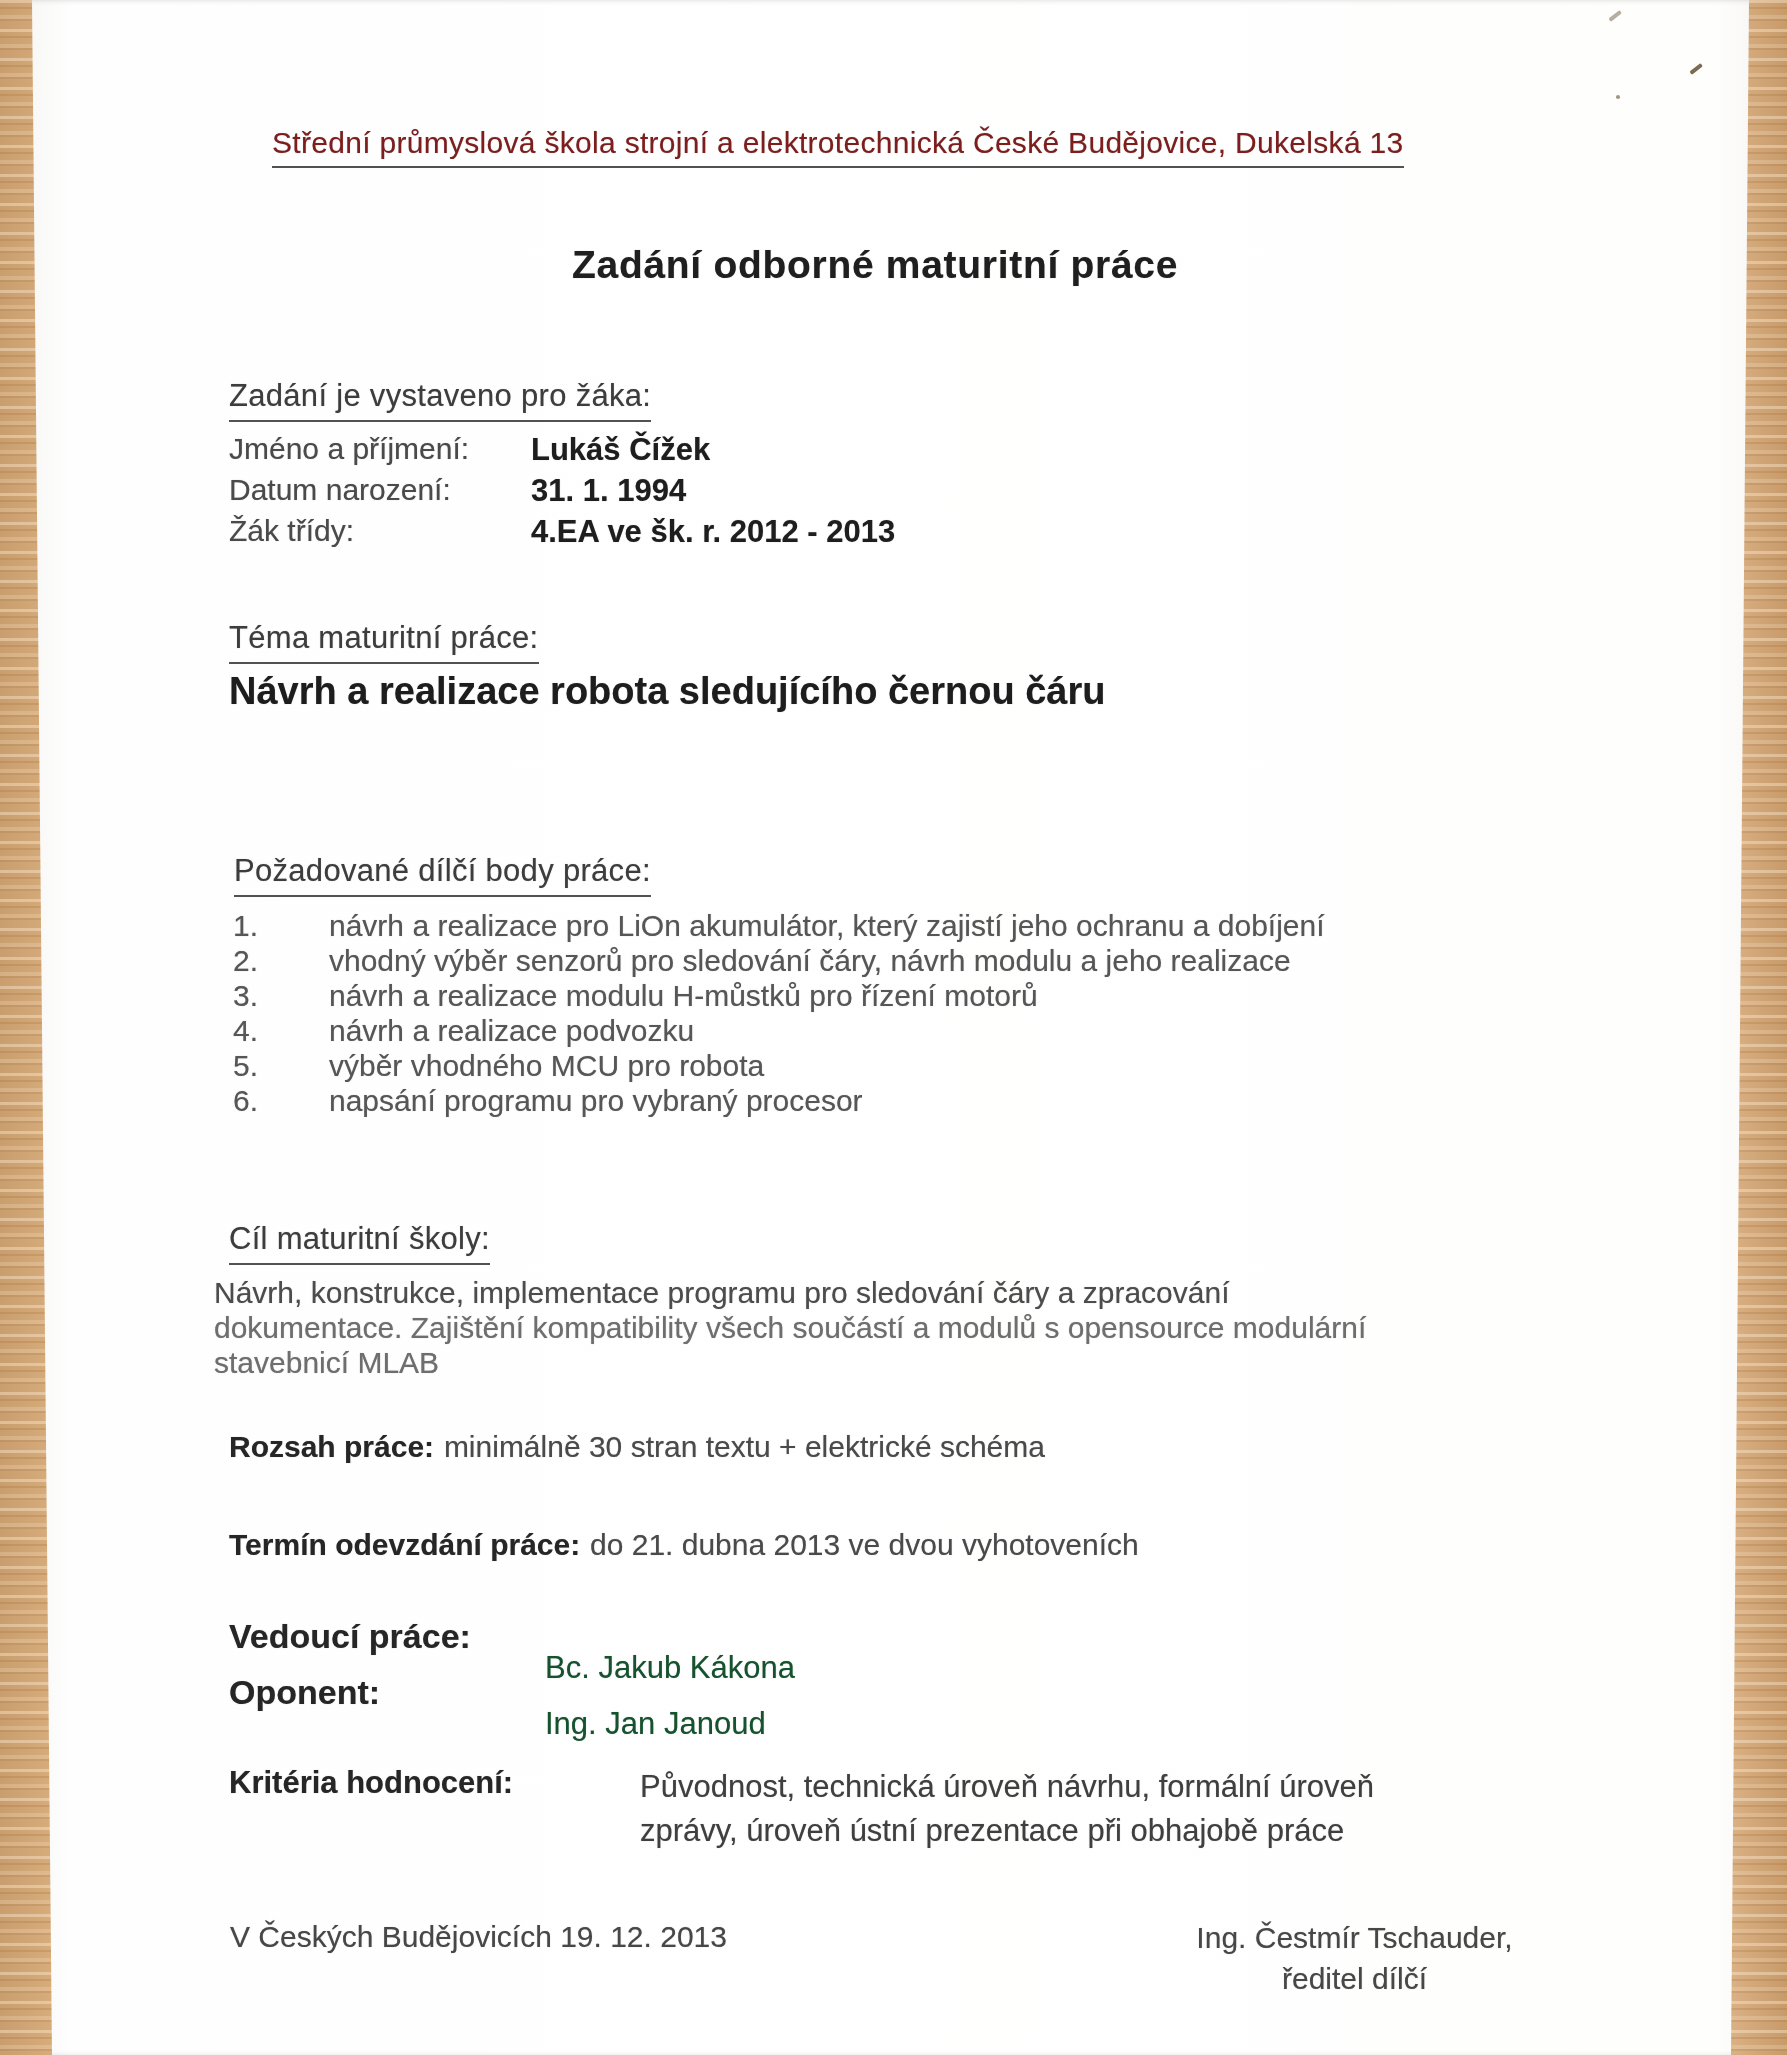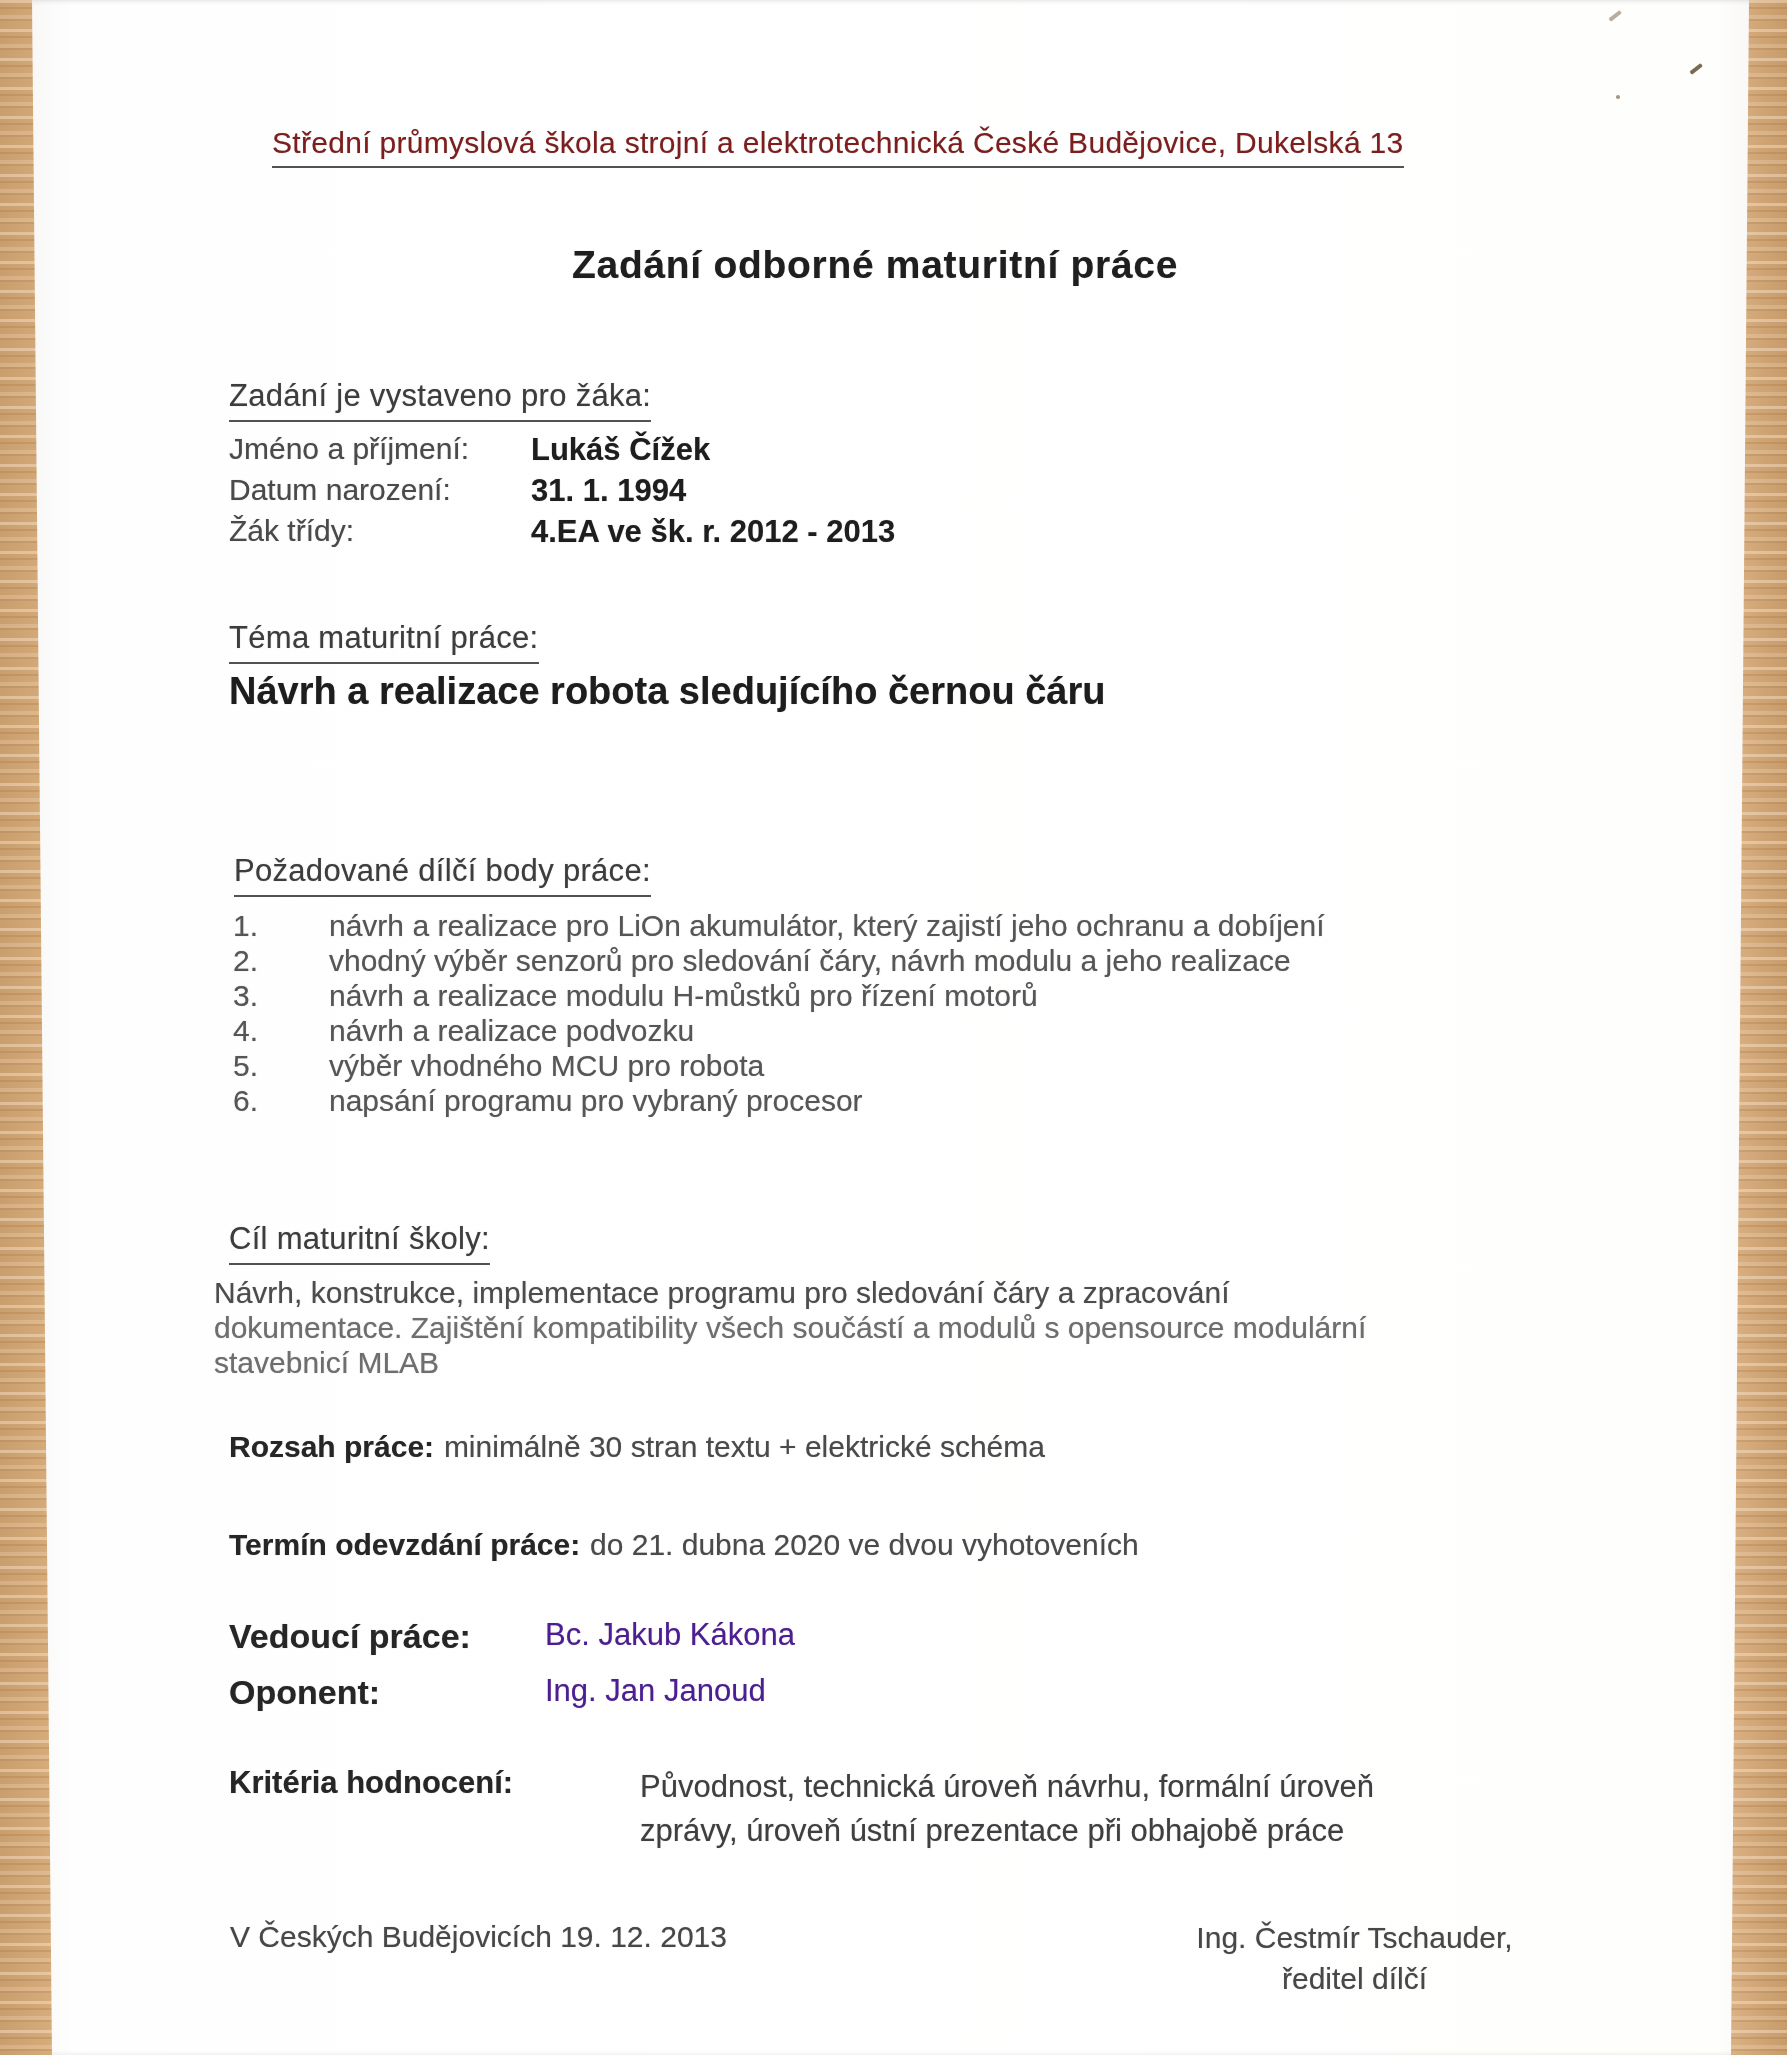--- a/index.html
+++ b/index.html
@@ -113,7 +113,7 @@
   </div>
 
   <div class="abs lineblock" style="left:229px;top:1528px;">
-    <span class="lbl">Termín odevzdání práce:</span><span class="v">do 21. dubna 2020 ve dvou vyhotoveních</span>
+    <span class="lbl">Termín odevzdání práce:</span><span class="v">do 21. dubna 2013 ve dvou vyhotoveních</span>
   </div>
 
   <div class="abs grid people" style="left:229px;top:1617px;">

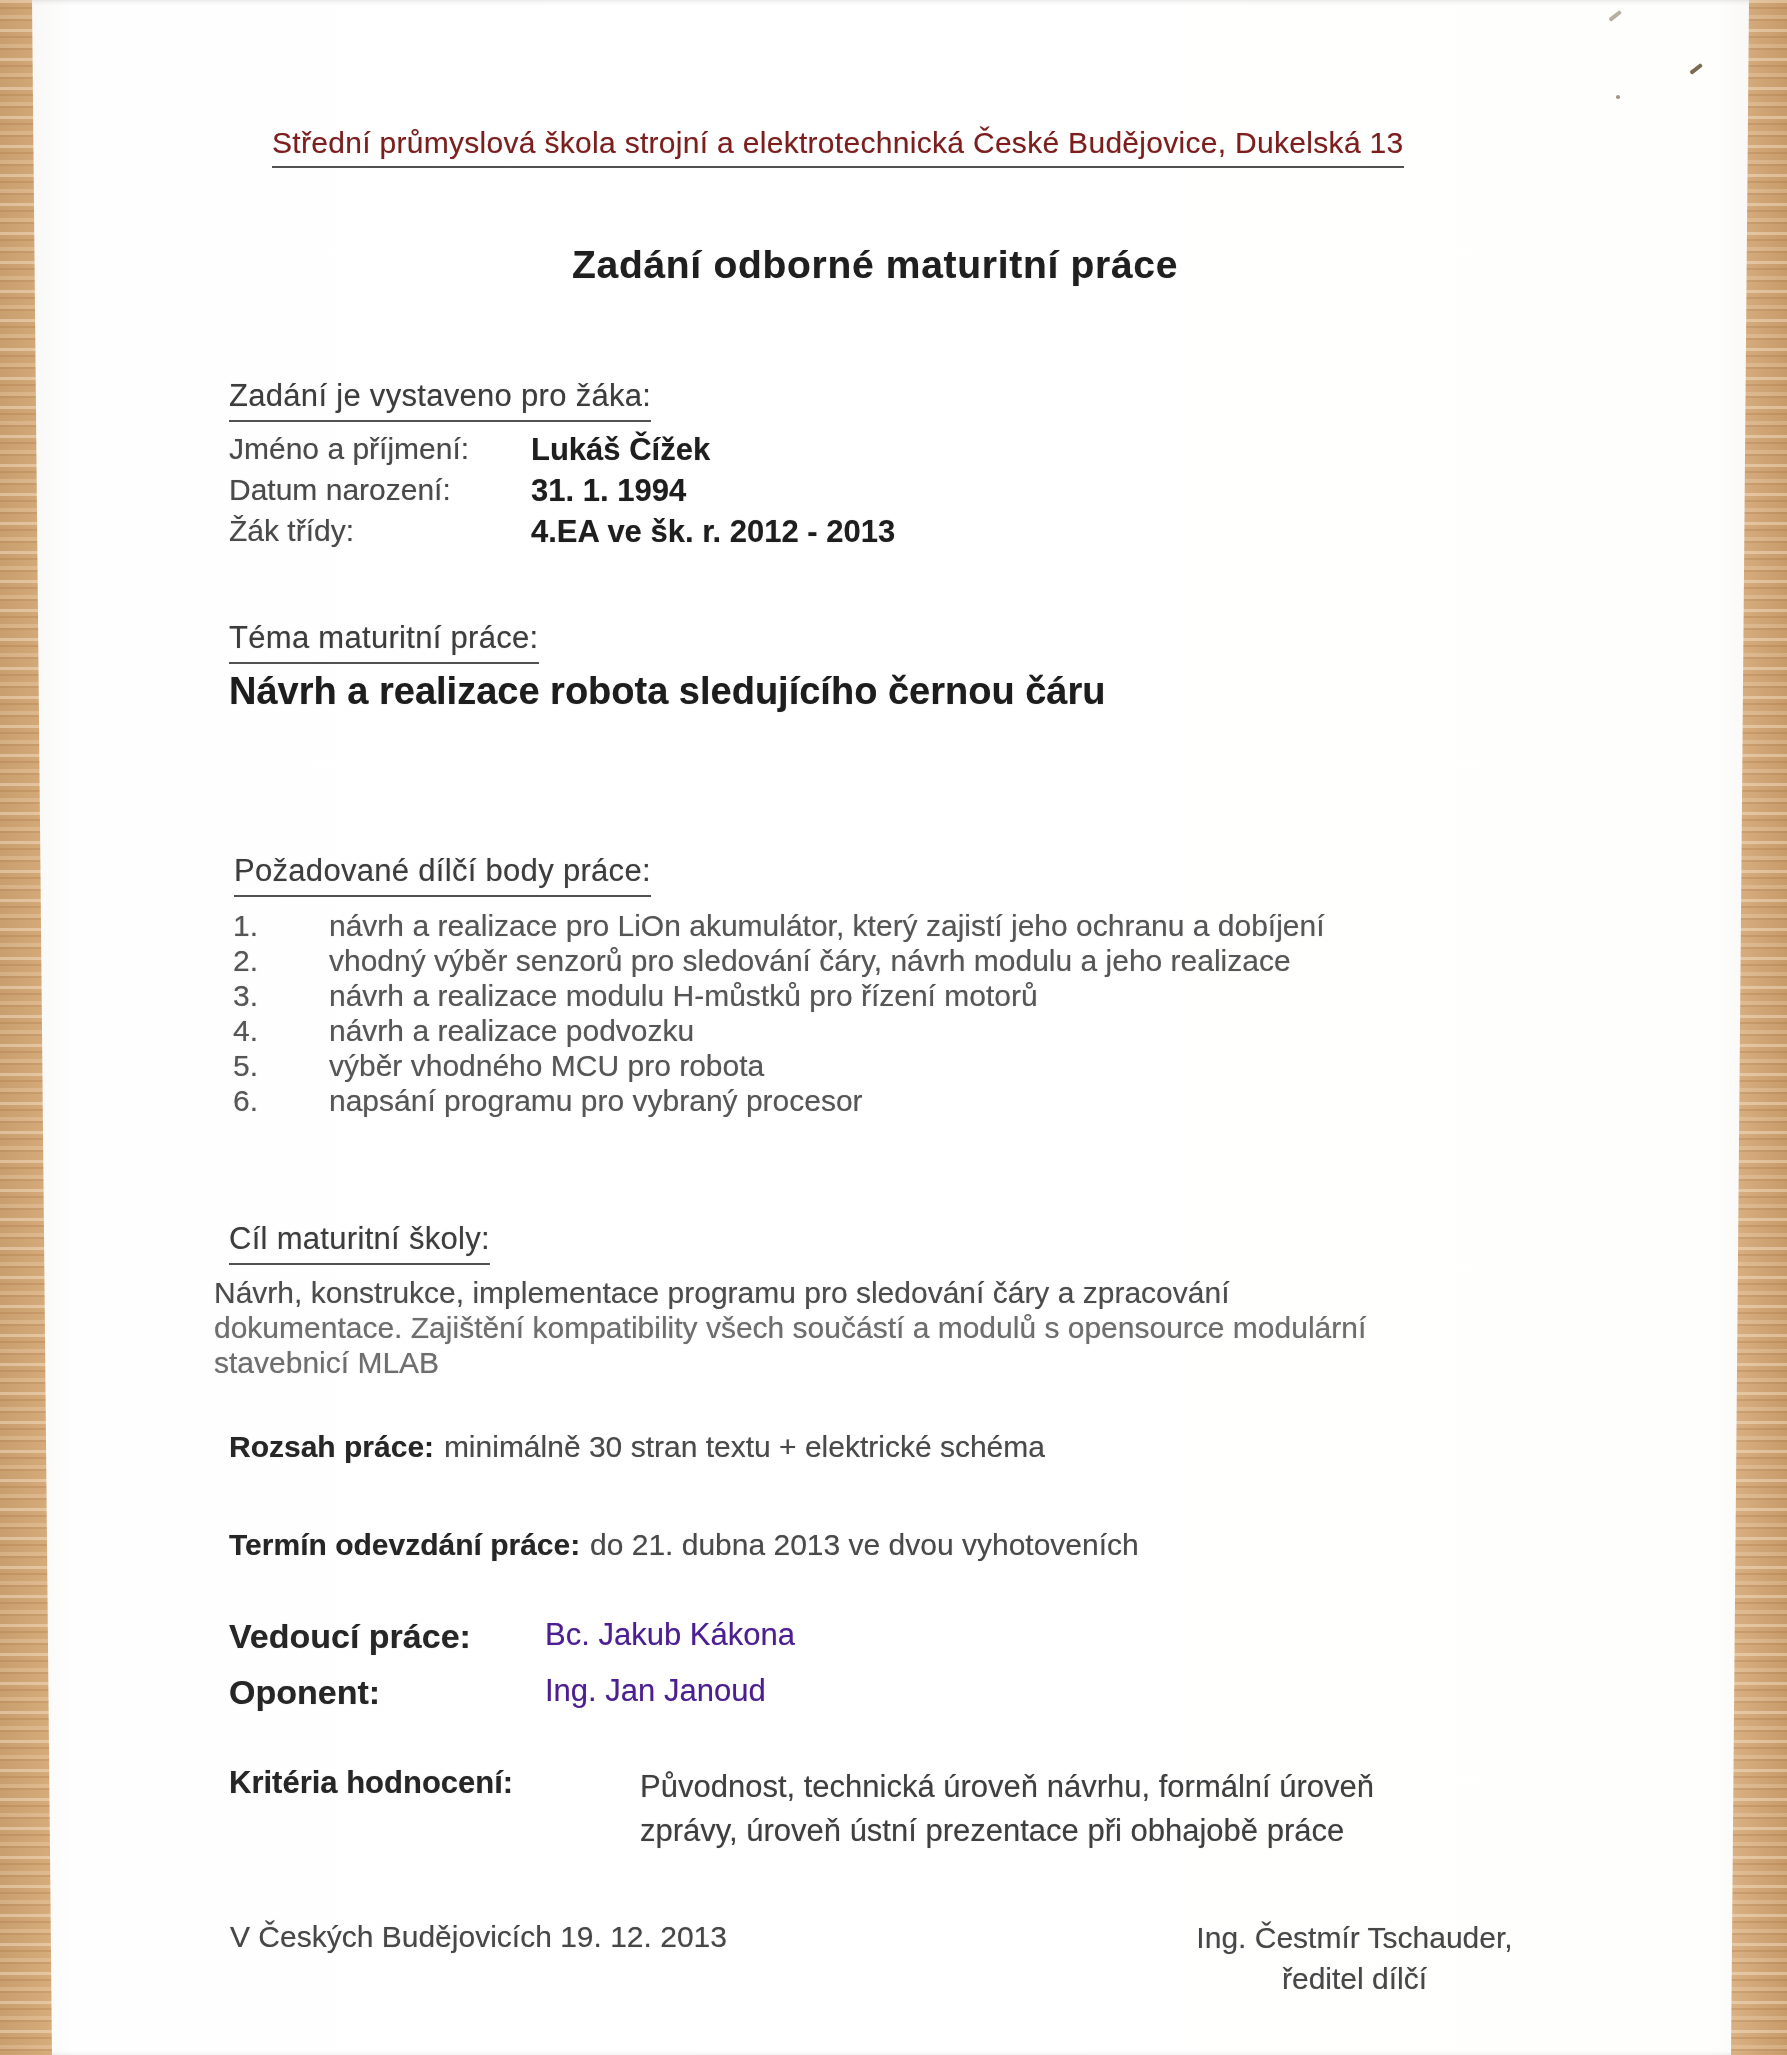--- a/index.html
+++ b/index.html
@@ -48,7 +48,7 @@
   .v{color:#4a4a4a;margin-left:9.8px;}
   .people{grid-template-columns:316px auto;grid-auto-rows:56px;font-size:31px;}
   .people .lbl{font-size:34px;}
-  .people .pv{color:#4c1d95;}
+  .people .pv{color:#14532d;margin-top:33px;}
   .crit{grid-template-columns:411px auto;font-size:31px;}
   .crit .cv{line-height:44px;color:#3f3f3f;}
   .footer-left{font-size:30px;color:#474747;}

